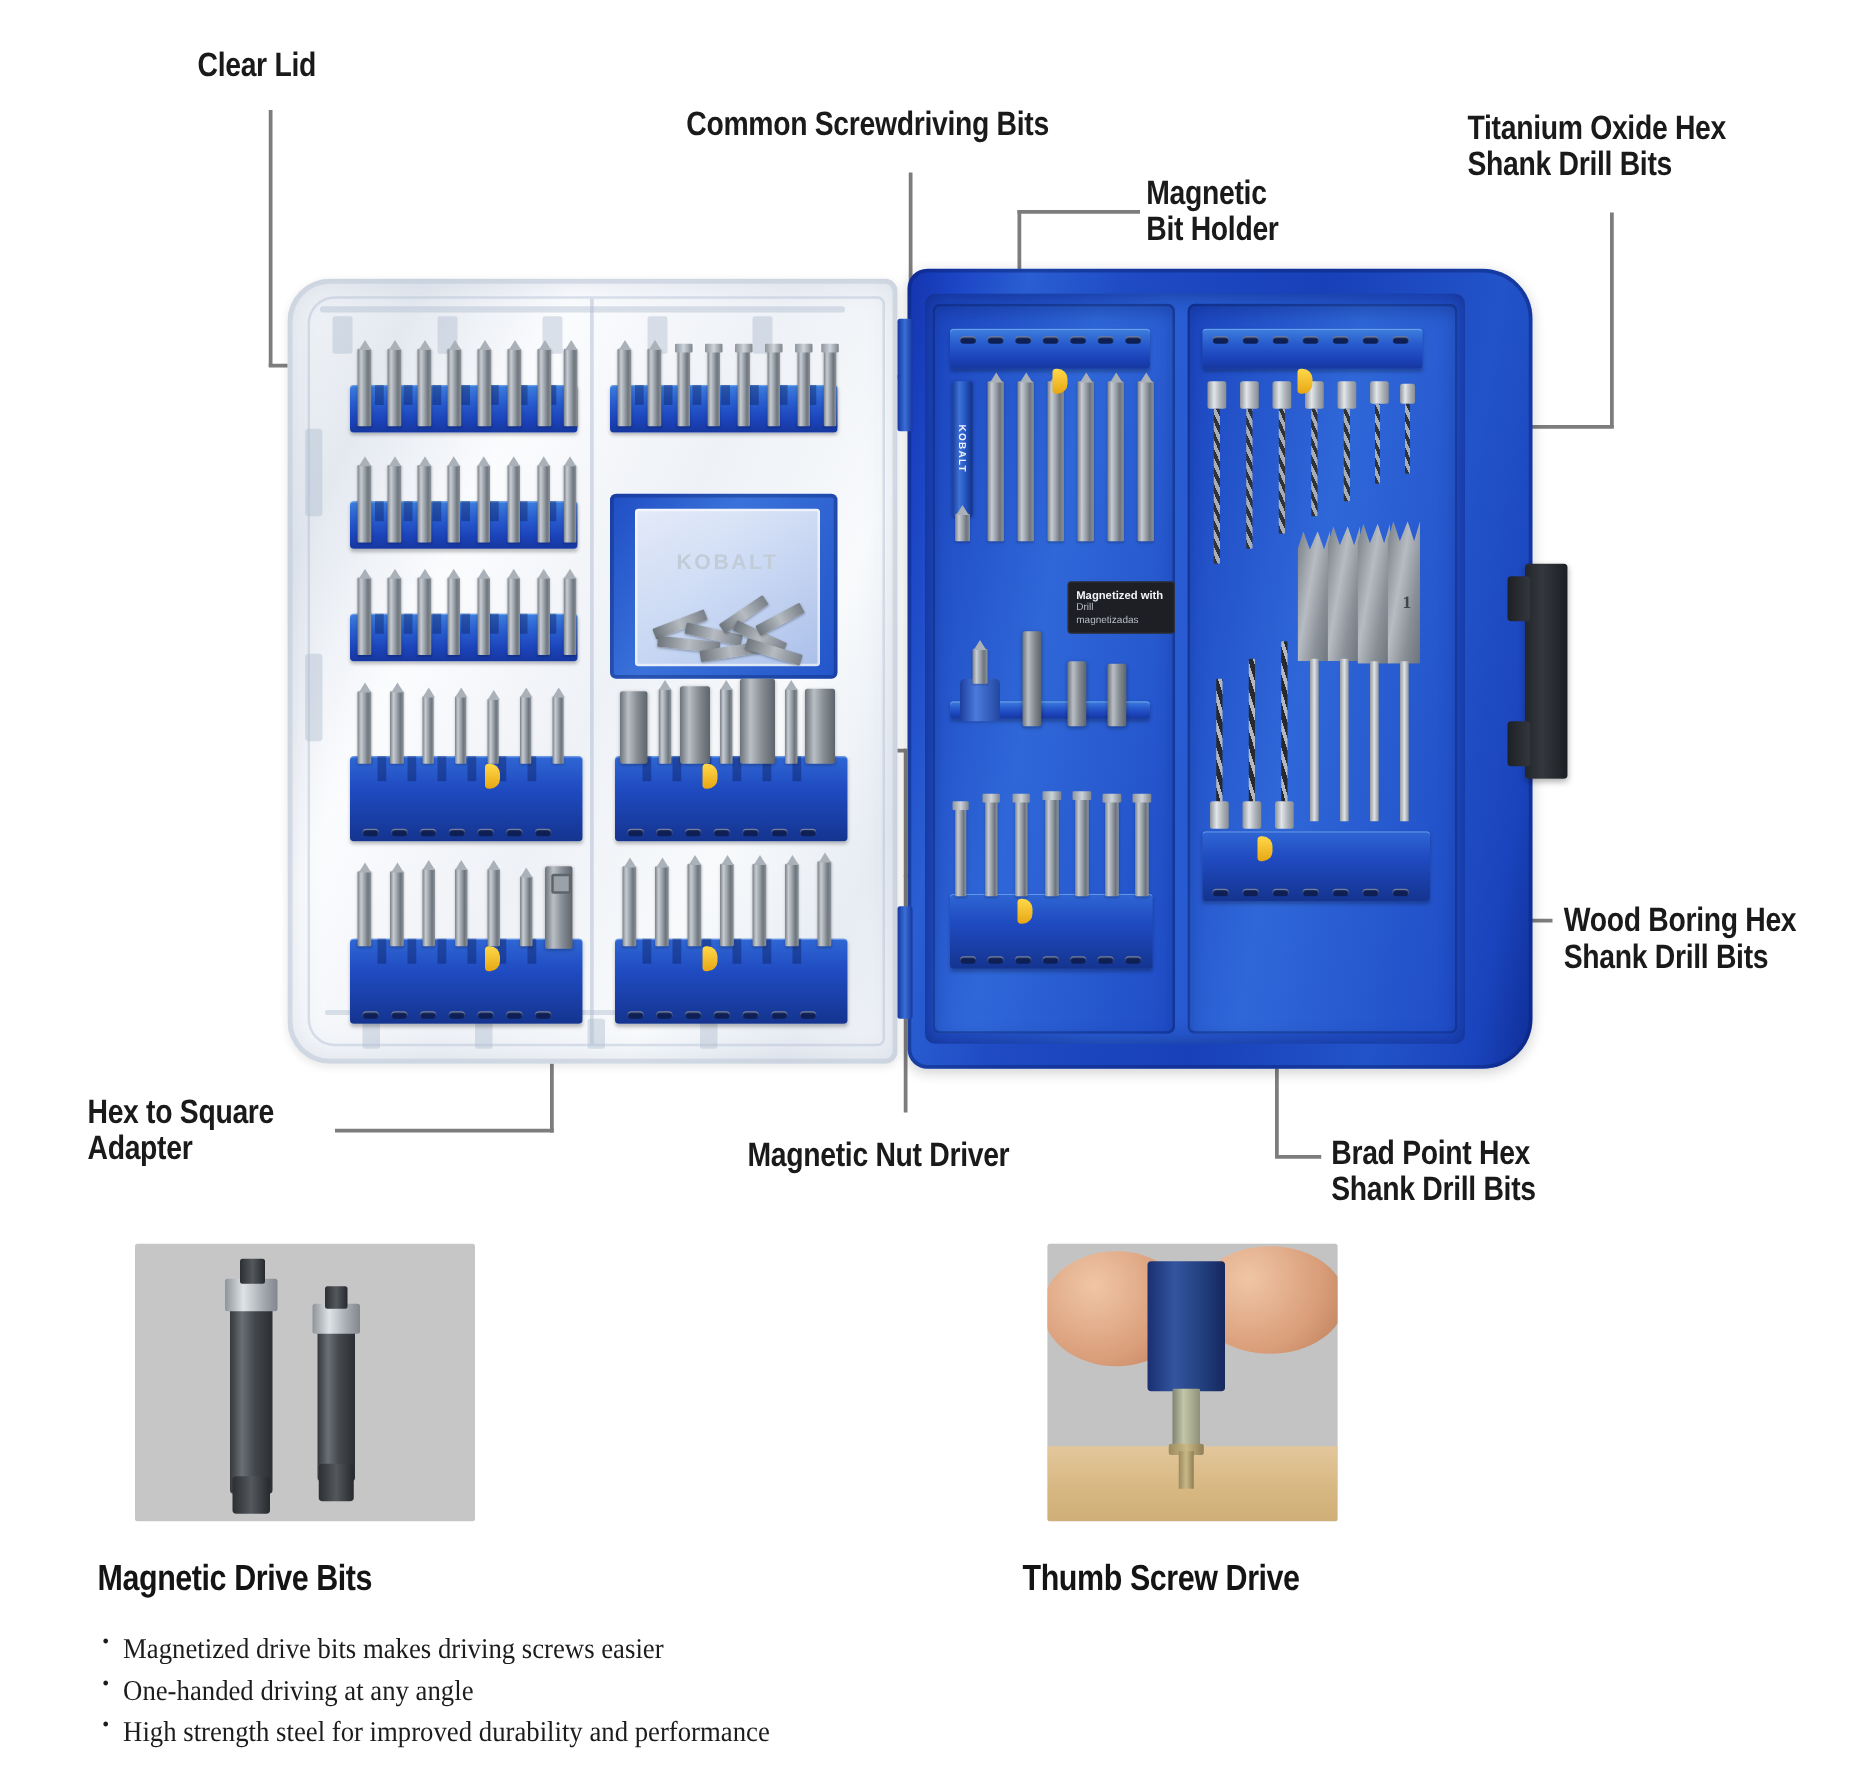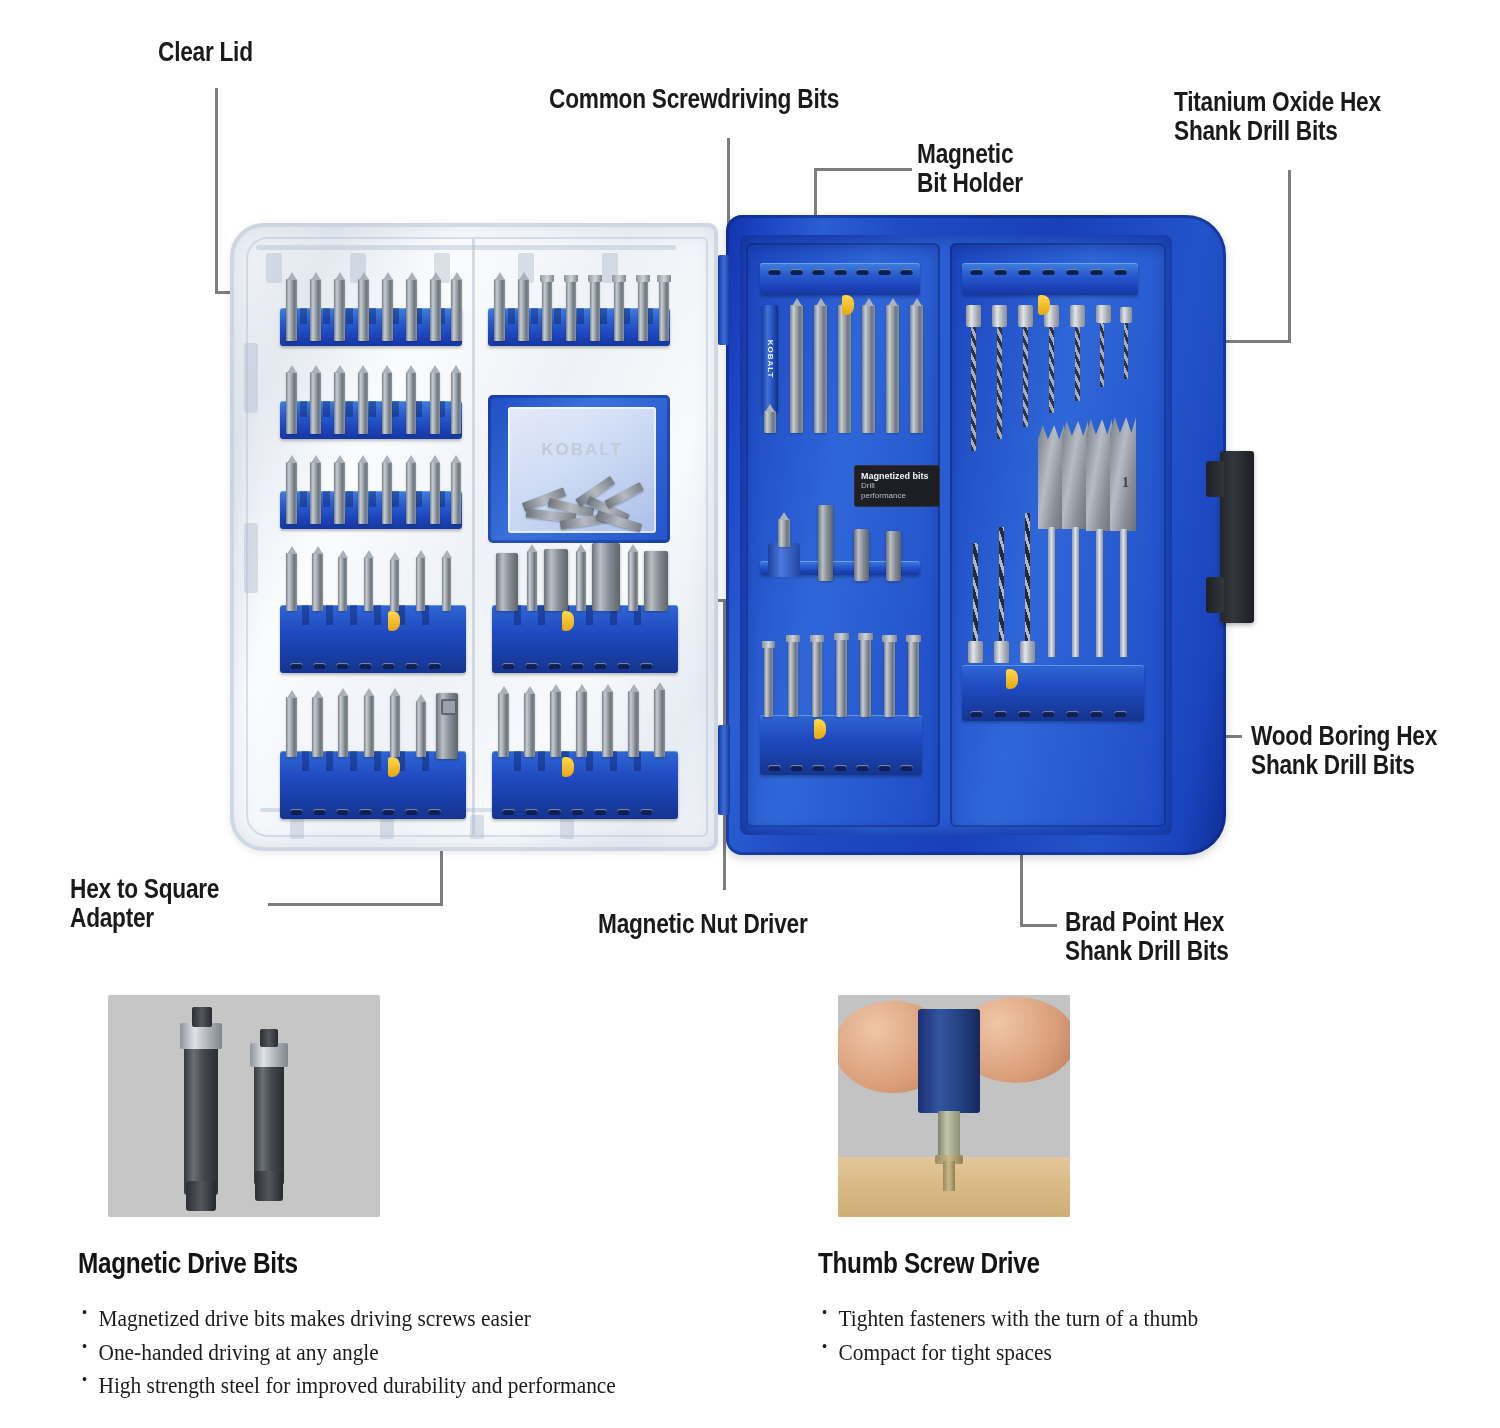--- a/index.html
+++ b/index.html
@@ -434,7 +434,7 @@
         <div class="bit tip" style="left:164px;top:62px;width:13px;height:128px;"></div>
 
         <div class="mplate" style="left:108px;top:222px;width:72px;">
-          <b>Magnetized bits</b>
+          <b>Magnetized with</b>
           <span>Drill</span>
           <span>performance</span>
         </div>

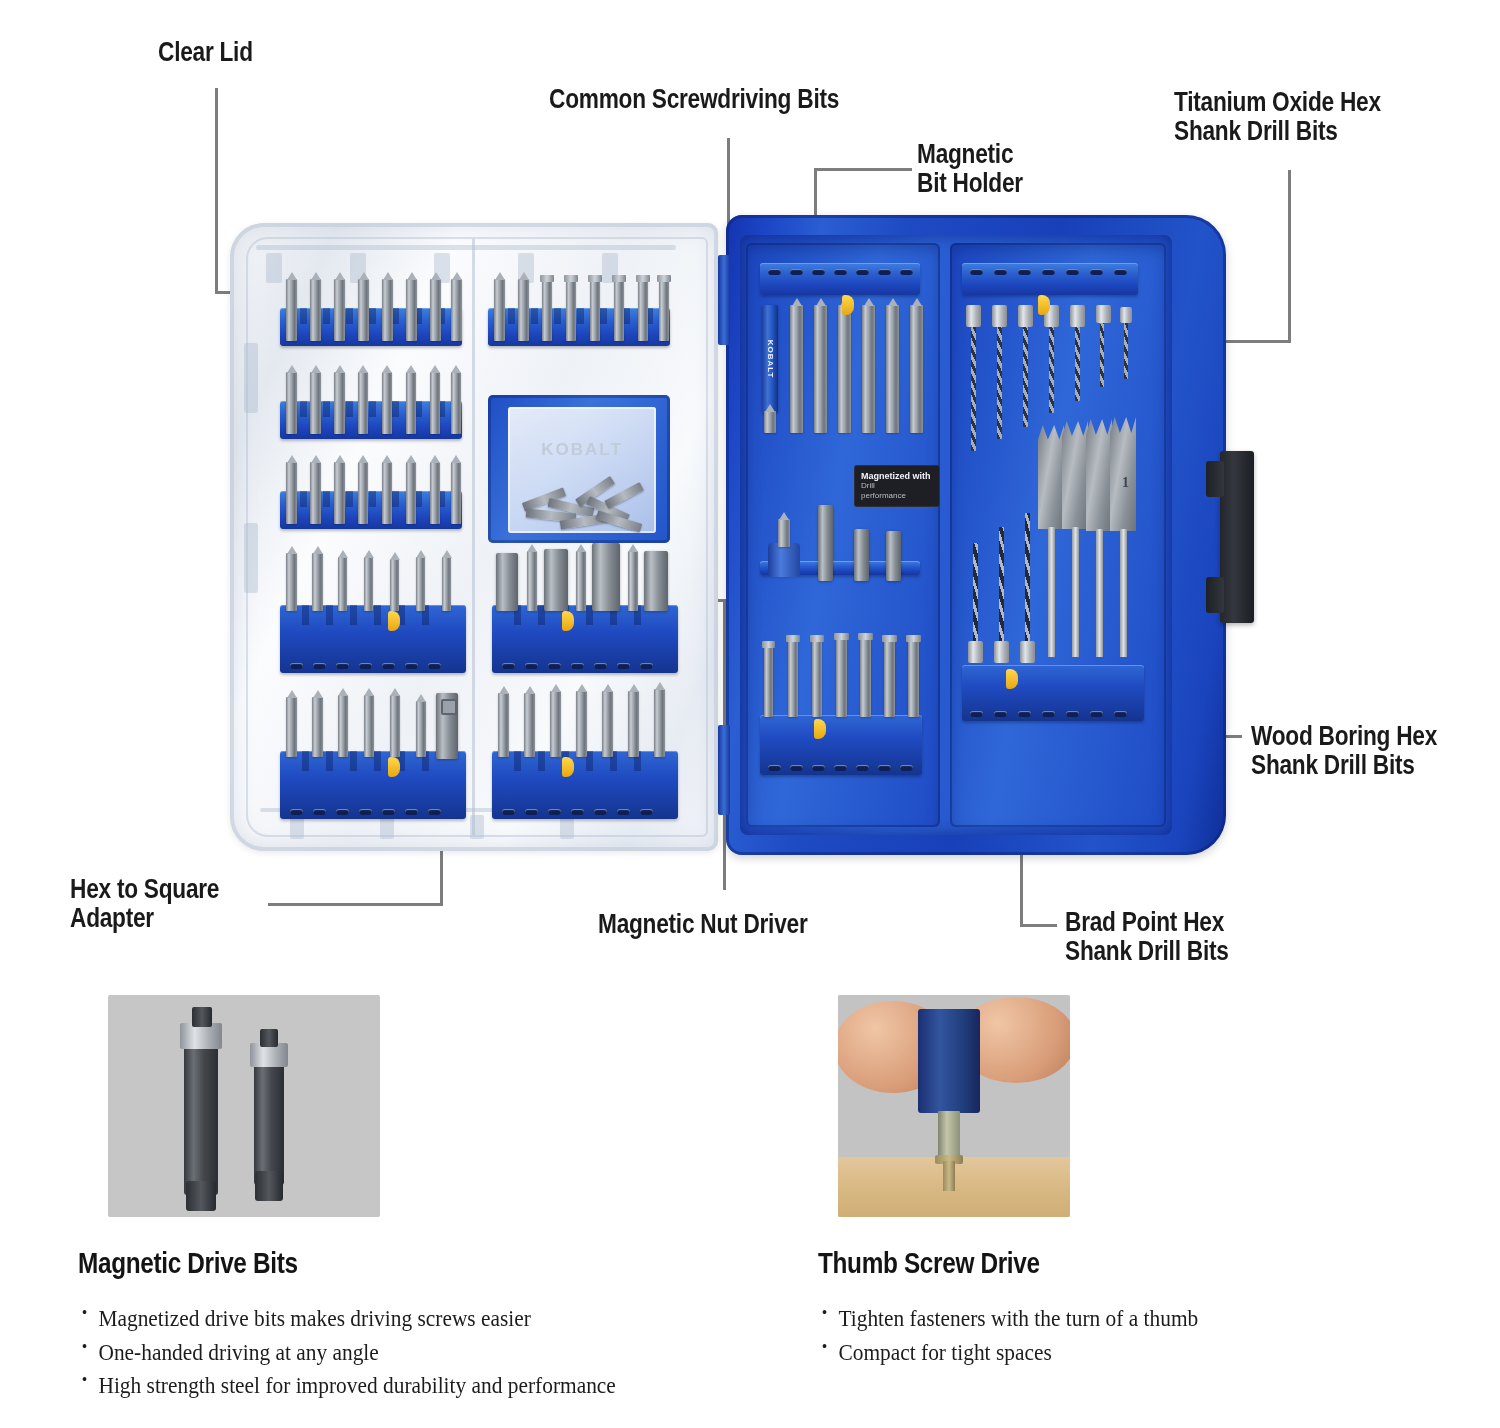--- a/index.html
+++ b/index.html
@@ -436,7 +436,7 @@
         <div class="mplate" style="left:108px;top:222px;width:72px;">
           <b>Magnetized with</b>
           <span>Drill</span>
-          <span>performance</span>
+          <span>magnetizadas</span>
         </div>
 
         <div class="rail" style="left:14px;top:318px;width:160px;height:14px;"></div>

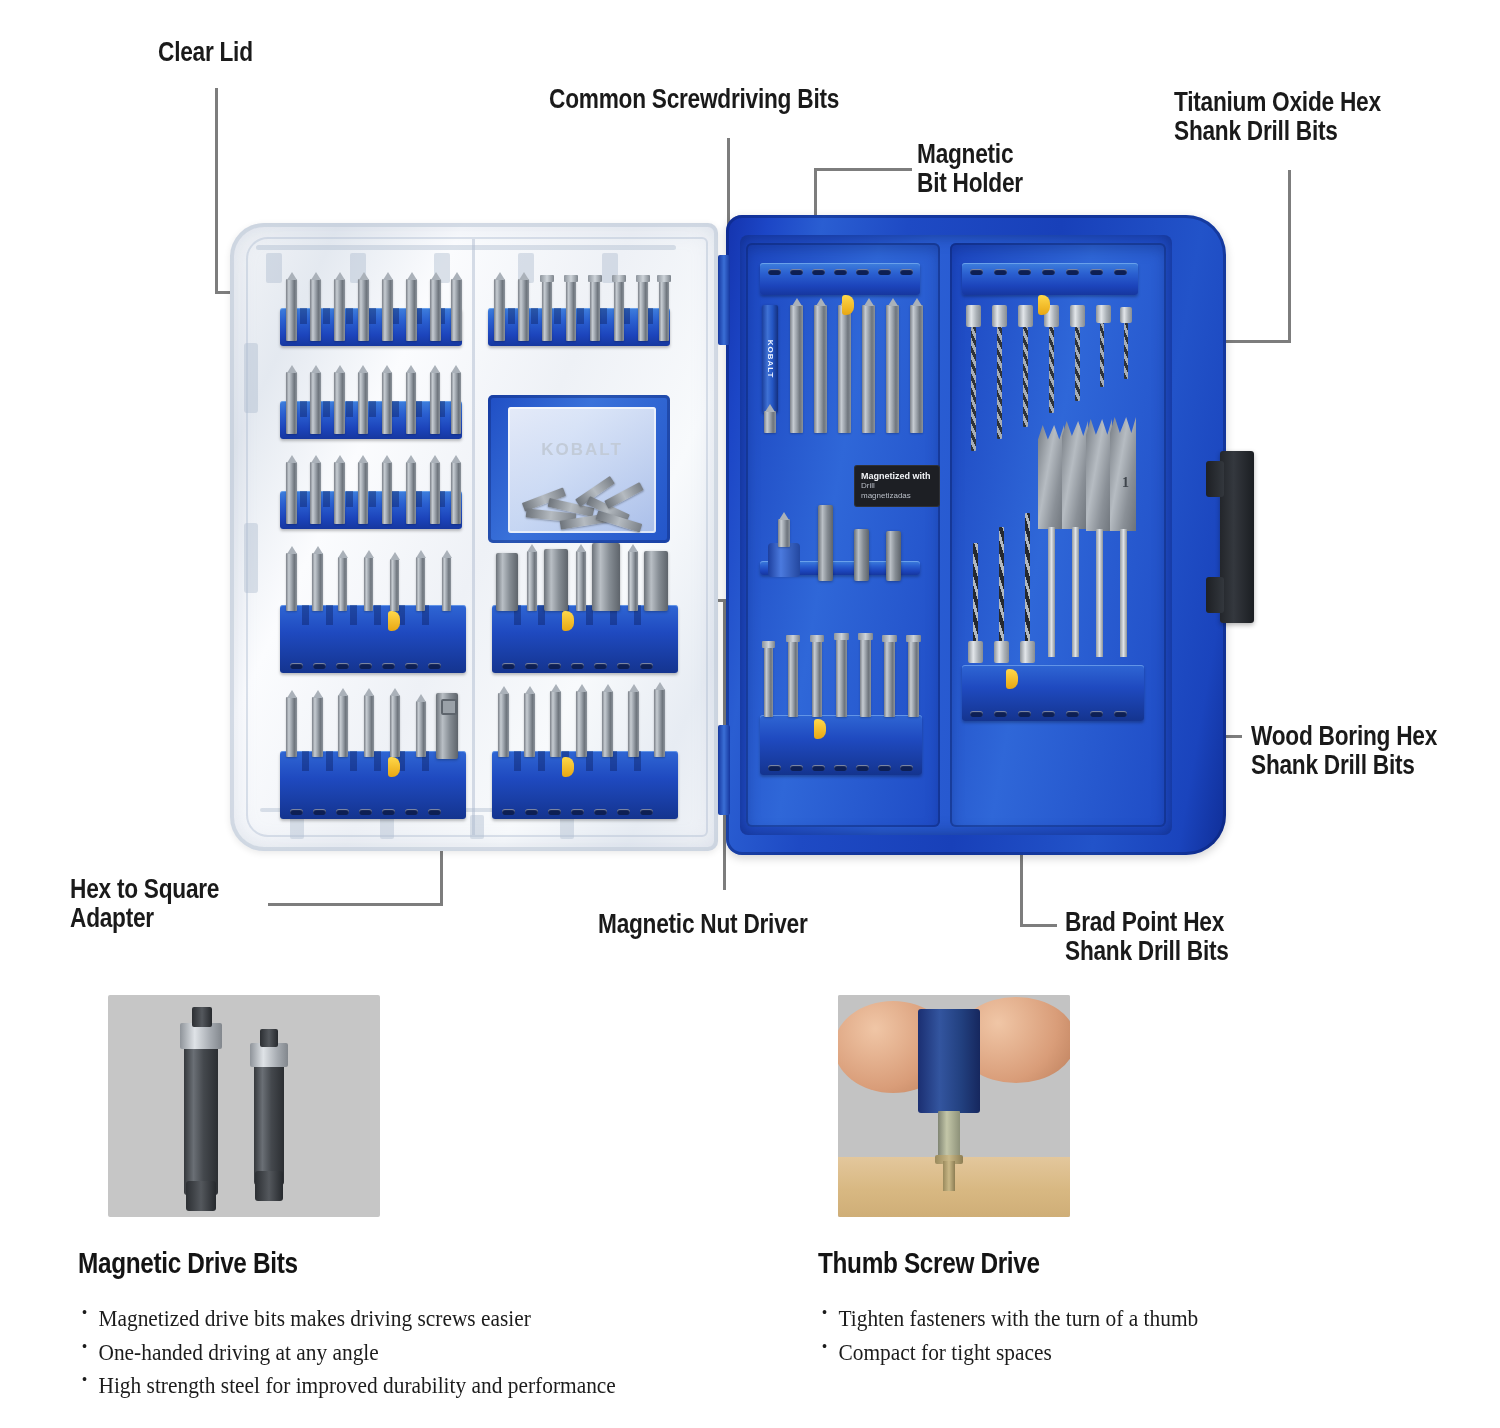--- a/index.html
+++ b/index.html
@@ -562,10 +562,6 @@
     <div class="tsd-screw" style="left:105px;top:166px;width:12px;height:30px;"></div>
   </div>
   <div class="feat-title" style="margin-top:30px;">Thumb Screw Drive</div>
-  <ul class="bullets" style="margin-top:22px;">
-    <li>Tighten fasteners with the turn of a thumb</li>
-    <li>Compact for tight spaces</li>
-  </ul>
 </div>
 
 </body></html>

